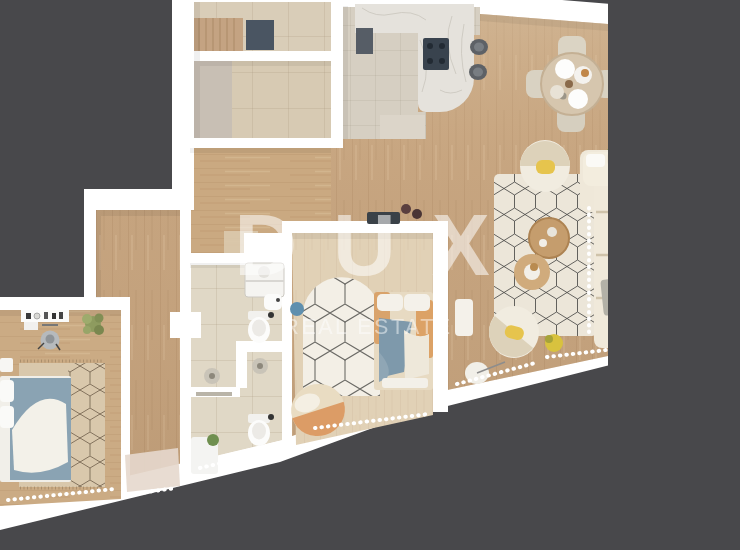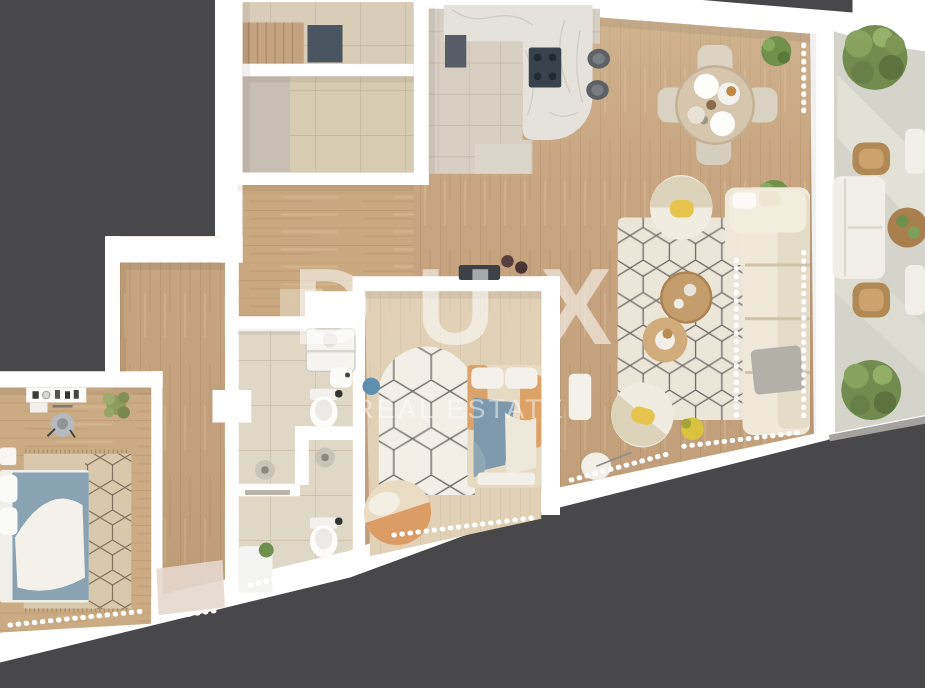--- a/index.html
+++ b/index.html
@@ -3,7 +3,7 @@
 <meta charset="utf-8">
 <style>
   html,body{margin:0;padding:0;background:#48484b;}
-  #stage{position:relative;width:740px;height:550px;overflow:hidden;font-family:"Liberation Sans", sans-serif;}
+  #stage{position:relative;width:608px;height:550px;overflow:hidden;font-family:"Liberation Sans", sans-serif;}
 </style>
 </head>
 <body>

